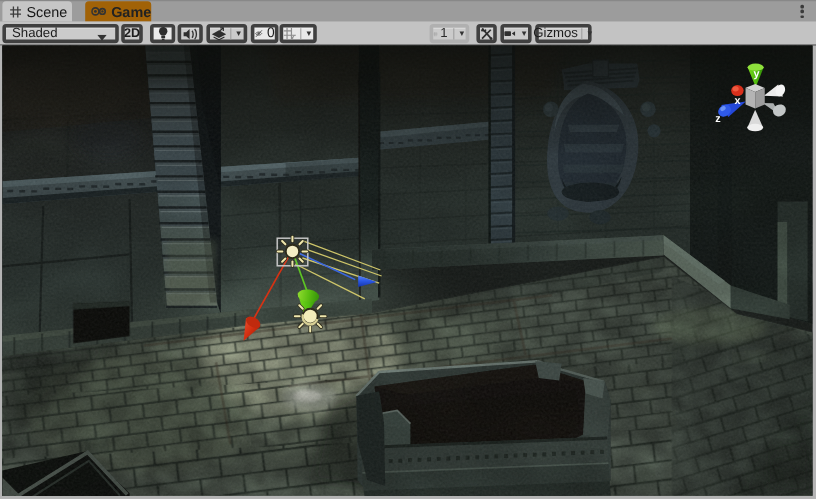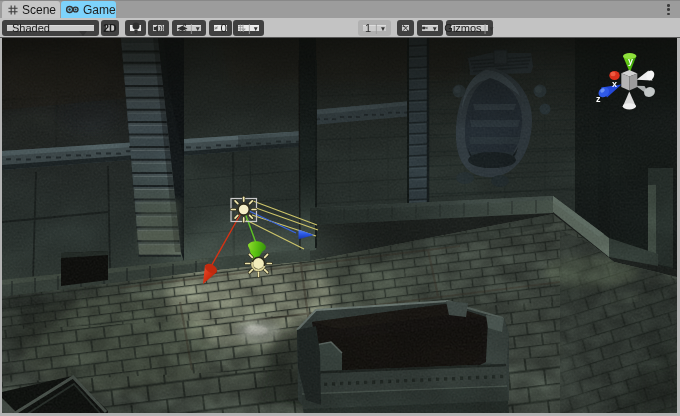--- a/index.html
+++ b/index.html
@@ -7,7 +7,7 @@
 .tabstrip::before{content:"";position:absolute;left:0;top:0;width:680px;height:1px;background:#888;}
 .tab{position:absolute;top:1px;height:17px;font-size:12px;color:#161616;display:flex;align-items:center;}
 .tab.scene{left:2px;width:58px;background:#c6c6c6;border-radius:3px 3px 0 0;padding-left:6px;}
-.tab.game{left:61px;width:55px;background:#7dd3fc;border-radius:3px 3px 0 0;padding-left:5px;color:#222;}
+.tab.game{left:71px;width:55px;background:#a16207;border-radius:3px 3px 0 0;padding-left:5px;color:#222;font-weight:bold;}
 .dots{position:absolute;right:10px;top:4px;width:3px;}
 .dots i{display:block;width:2.5px;height:2.5px;border-radius:50%;background:#3a3a3a;margin-bottom:1.8px;}
 .toolbar{position:absolute;left:0;top:18px;width:680px;height:20px;background:#c3c3c3;border-bottom:1px solid #565656;}

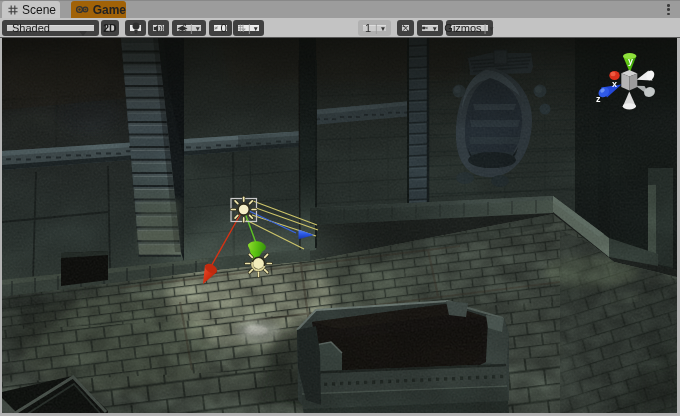--- a/index.html
+++ b/index.html
@@ -11,7 +11,7 @@
 .dots{position:absolute;right:10px;top:4px;width:3px;}
 .dots i{display:block;width:2.5px;height:2.5px;border-radius:50%;background:#3a3a3a;margin-bottom:1.8px;}
 .toolbar{position:absolute;left:0;top:18px;width:680px;height:20px;background:#c3c3c3;border-bottom:1px solid #565656;}
-.tb{position:absolute;top:2px;height:16px;background:#cbcbcb;border:5px solid #404040;border-radius:3px;font-size:11px;color:#1c1c1c;display:flex;align-items:center;justify-content:center;box-shadow:0 1px 0 rgba(255,255,255,0.35) inset;}
+.tb{position:absolute;top:2px;height:16px;background:#cbcbcb;border:3px solid #404040;border-radius:3px;font-size:11px;color:#1c1c1c;display:flex;align-items:center;justify-content:center;box-shadow:0 1px 0 rgba(255,255,255,0.35) inset;}
 .tb.lite{background:#e9e9e9;}
 .sep{color:#9a9a9a;font-size:10px;margin:0 2px;}
 .dn{font-size:6.5px;color:#333;}

